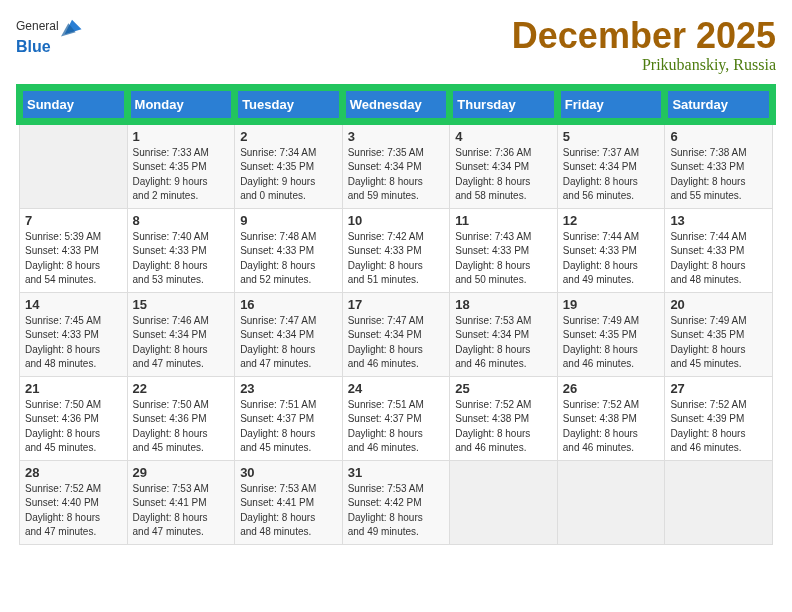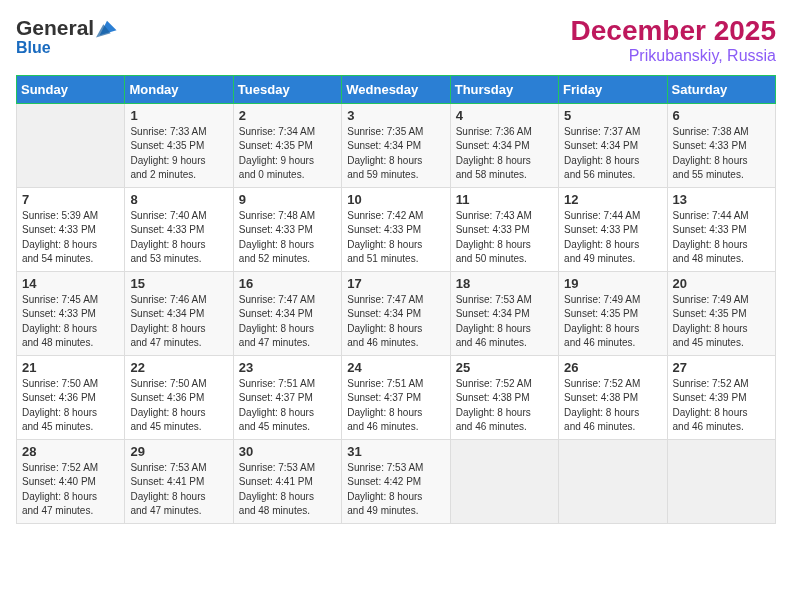--- a/index.html
+++ b/index.html
@@ -22,8 +22,8 @@
       gap: 2px;
     }
     .logo-text-general {
-      font-size: 21px;
-      font-weight: bold;
+      font-size: 12px;
+      font-weight: normal;
       color: #333;
       line-height: 1.1;
     }

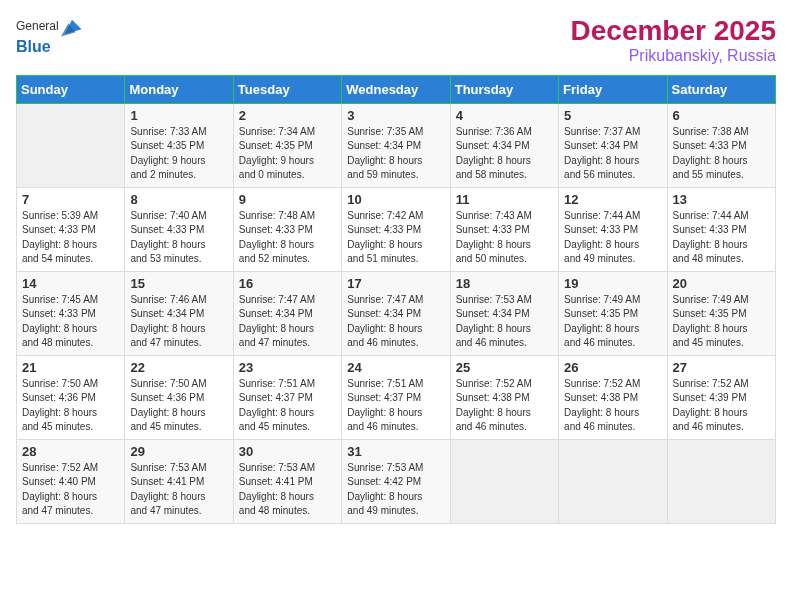--- a/index.html
+++ b/index.html
@@ -42,9 +42,9 @@
       text-align: right;
     }
     .month-title {
-      font-size: 28px;
-      font-weight: bold;
-      color: #be185d;
+      font-size: 36px;
+      font-weight: bold;
+      color: #a16207;
       line-height: 1.1;
     }
     .subtitle {

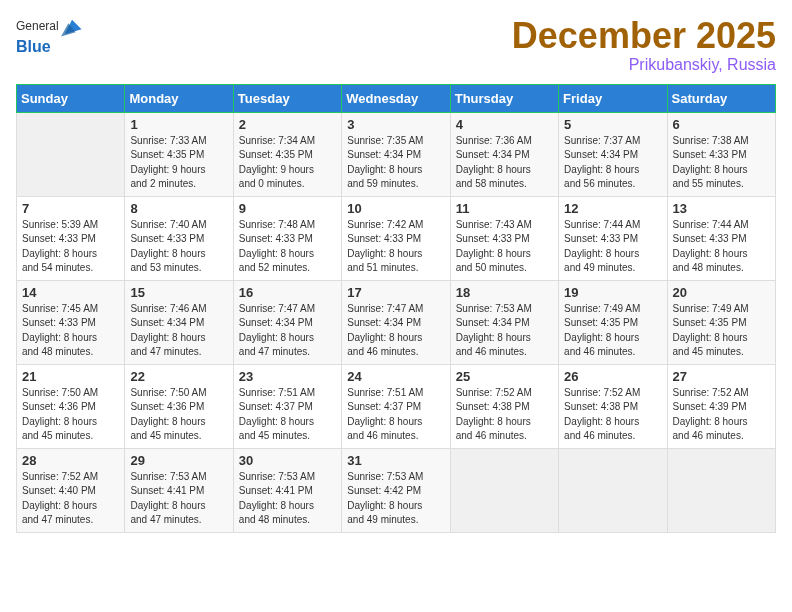--- a/index.html
+++ b/index.html
@@ -49,7 +49,8 @@
     }
     .subtitle {
       font-size: 16px;
-      color: #8b5cf6;
+      color: #4d7c0f;
+      font-family: Liberation Serif, serif;
     }
     table {
       width: 100%;

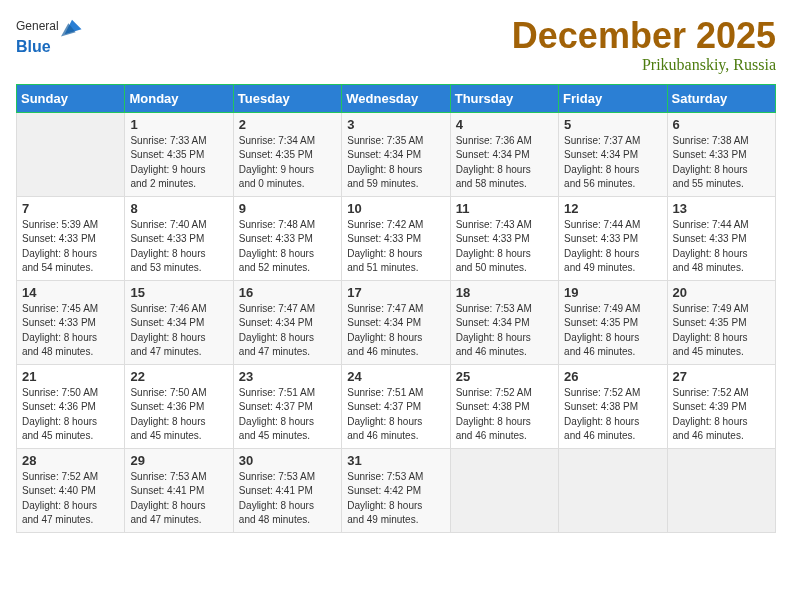--- a/index.html
+++ b/index.html
@@ -64,7 +64,7 @@
       text-align: left;
       font-size: 13px;
       font-weight: bold;
-      border: 1px solid #22c55e;
+      border: 7px solid #22c55e;
     }
     tbody tr td {
       border: 1px solid #ddd;

